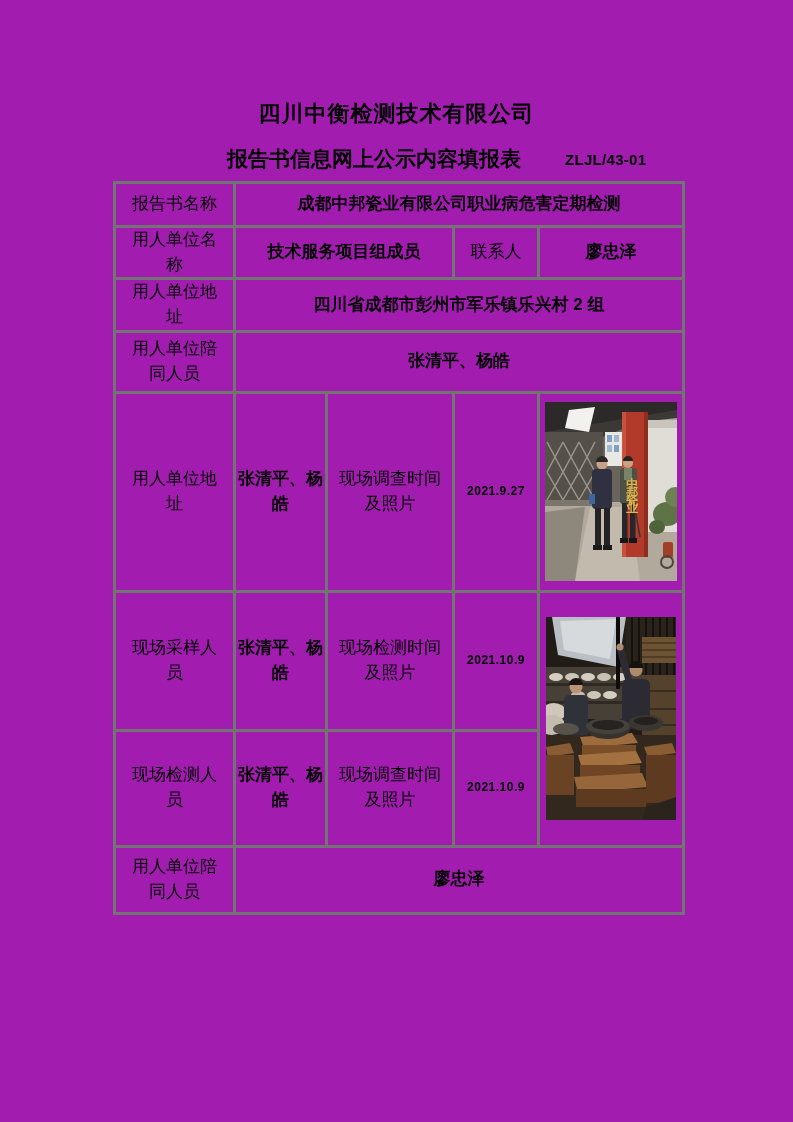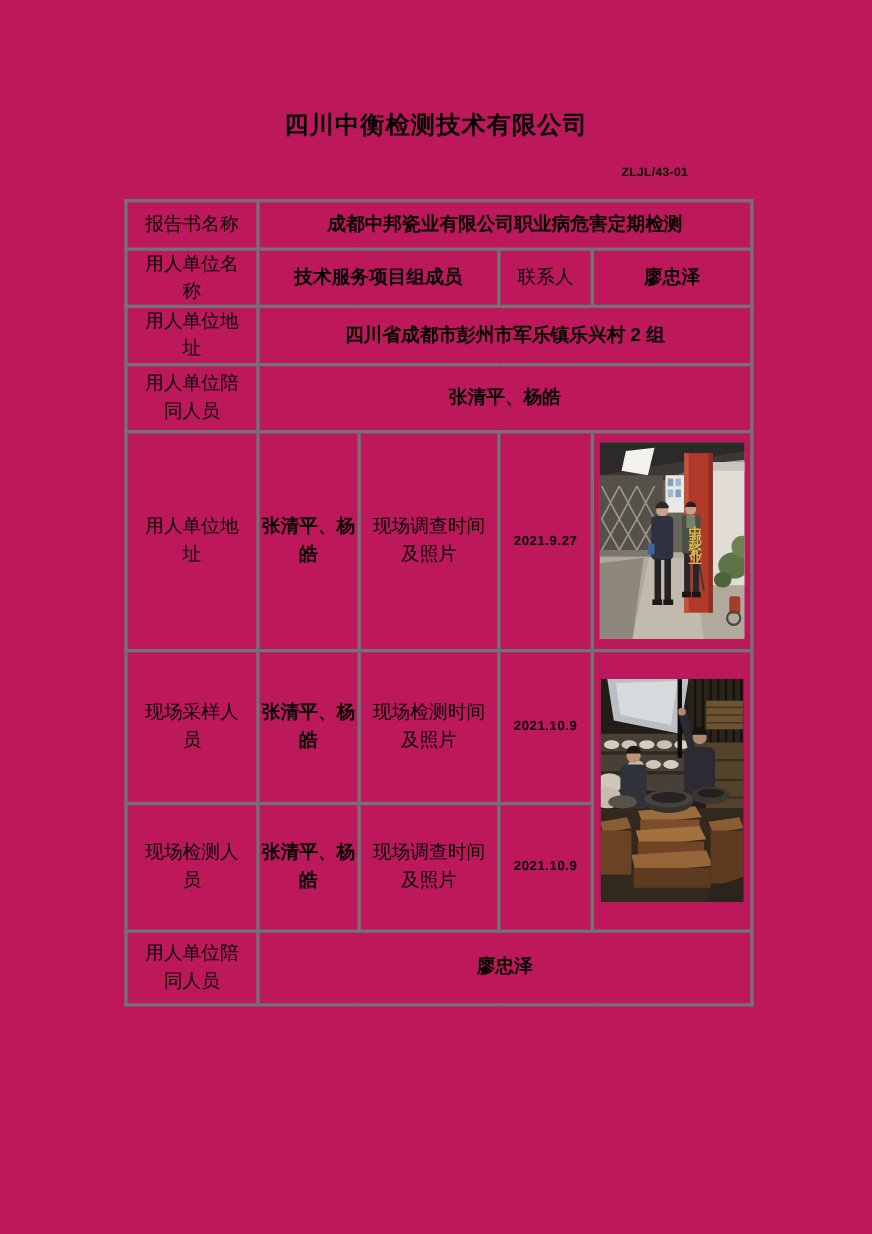--- a/index.html
+++ b/index.html
@@ -8,7 +8,7 @@
     font-family:"Liberation Sans","DejaVu Sans",sans-serif;color:#000;
     -webkit-font-smoothing:antialiased;
   }
-  .page{position:absolute;inset:0;background:#be185d;padding-left:40px;}
+  .page{position:absolute;inset:0;background:#a21caf;padding-left:40px;}
 
   .title1{
     position:absolute;top:99px;left:0;width:793px;text-align:center;

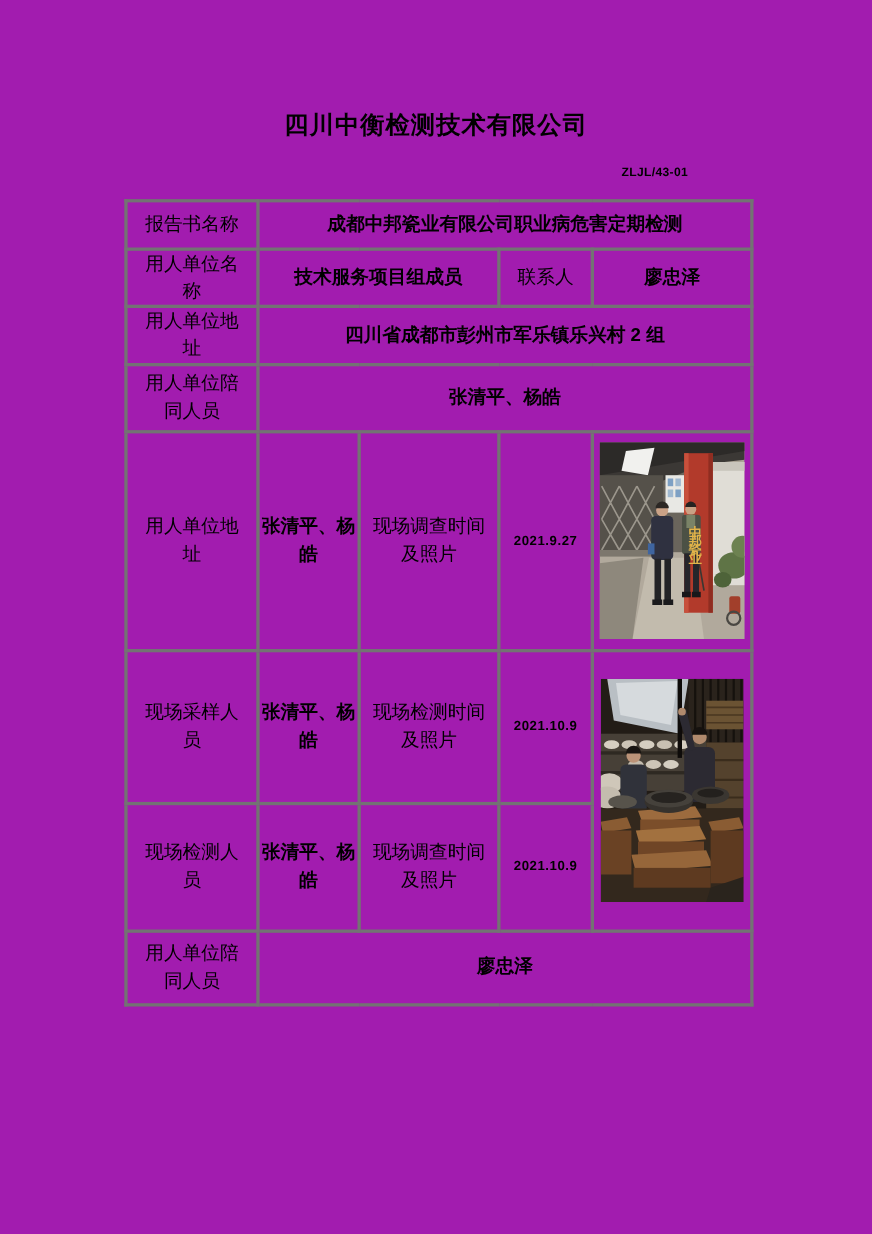--- a/index.html
+++ b/index.html
@@ -58,6 +58,7 @@
 <div class="page">
 
   <div class="title1">四川中衡检测技术有限公司</div>
+  <div class="title2">报告书信息网上公示内容填报表</div>
   <div class="form-code">ZLJL/43-01</div>
 
   <table class="form-table">

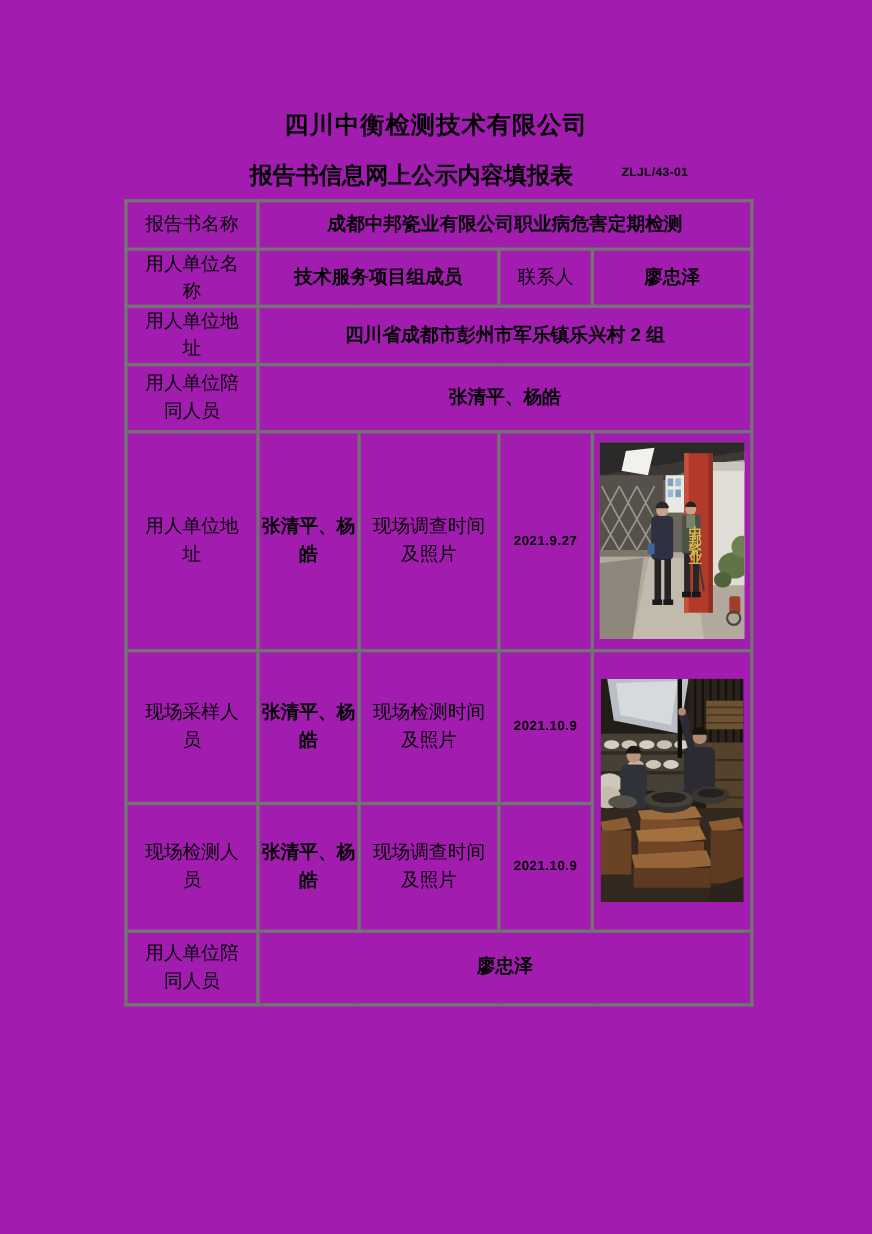--- a/index.html
+++ b/index.html
@@ -20,7 +20,7 @@
   }
   .form-code{
     position:absolute;top:151px;left:565px;
-    font-size:11px;font-weight:700;letter-spacing:0.3px;
+    font-size:15px;font-weight:700;letter-spacing:0.3px;
   }
 
   table.form-table{

